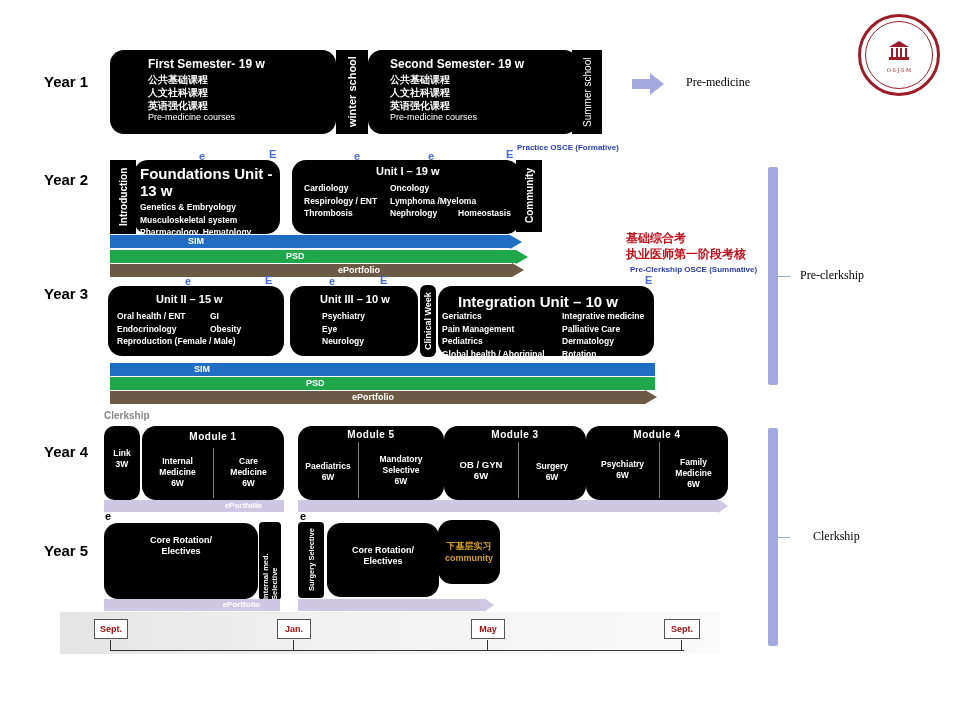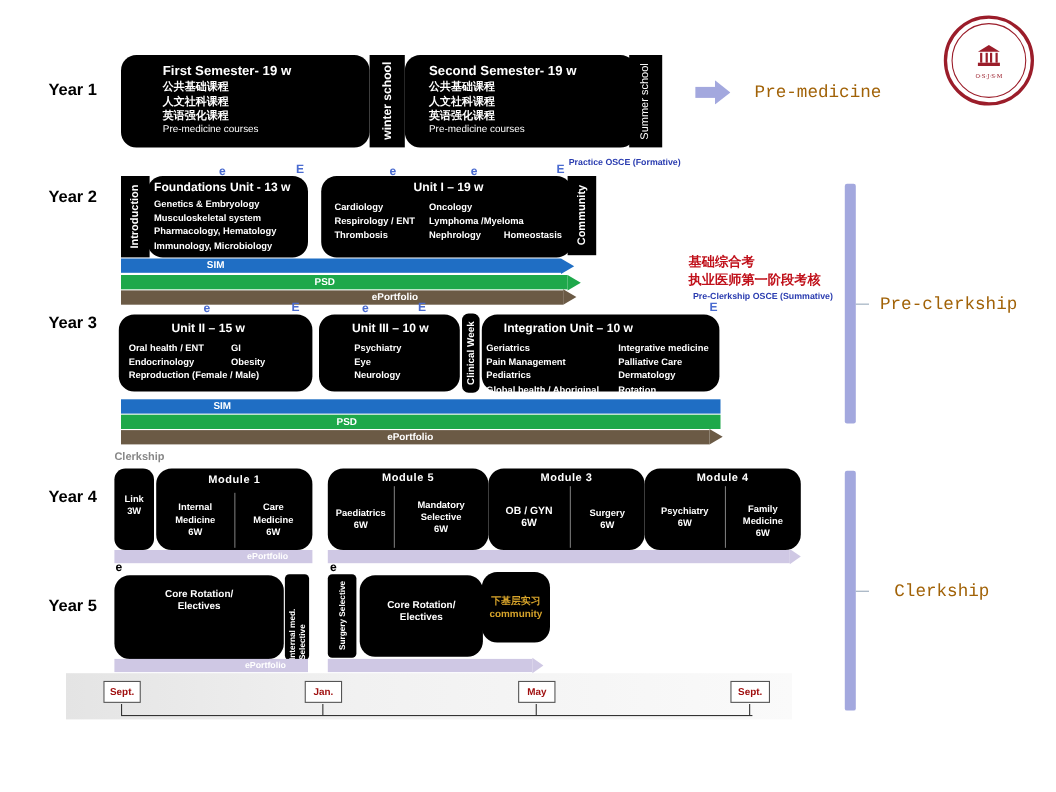--- a/index.html
+++ b/index.html
@@ -19,7 +19,7 @@
   .arrow-tip { position: absolute; width: 0; height: 0; border-top: 7px solid transparent; border-bottom: 7px solid transparent; }
   .vert { writing-mode: vertical-rl; transform: rotate(180deg); font-size: 10px; font-weight: bold; display:flex; align-items:center; justify-content:center; }
   .small { font-size: 9px; font-weight: bold; line-height: 12.5px; }
-  .serif-red { font-family: Liberation Mono, monospace; color: #a16207; font-size: 16px; }
+  .serif-red { font-family: Liberation Serif, serif; color: #000000; font-size: 12px; }
   .phase-bar { position: absolute; width: 10px; background: #a3a8de; border-radius: 2px; }
   .mod-title { font-size: 10px; font-weight: bold; text-align: center; letter-spacing: 0.5px; }
   .cell { position: absolute; font-size: 8.5px; font-weight: bold; text-align: center; line-height: 11px; display:flex; align-items:center; justify-content:center; }

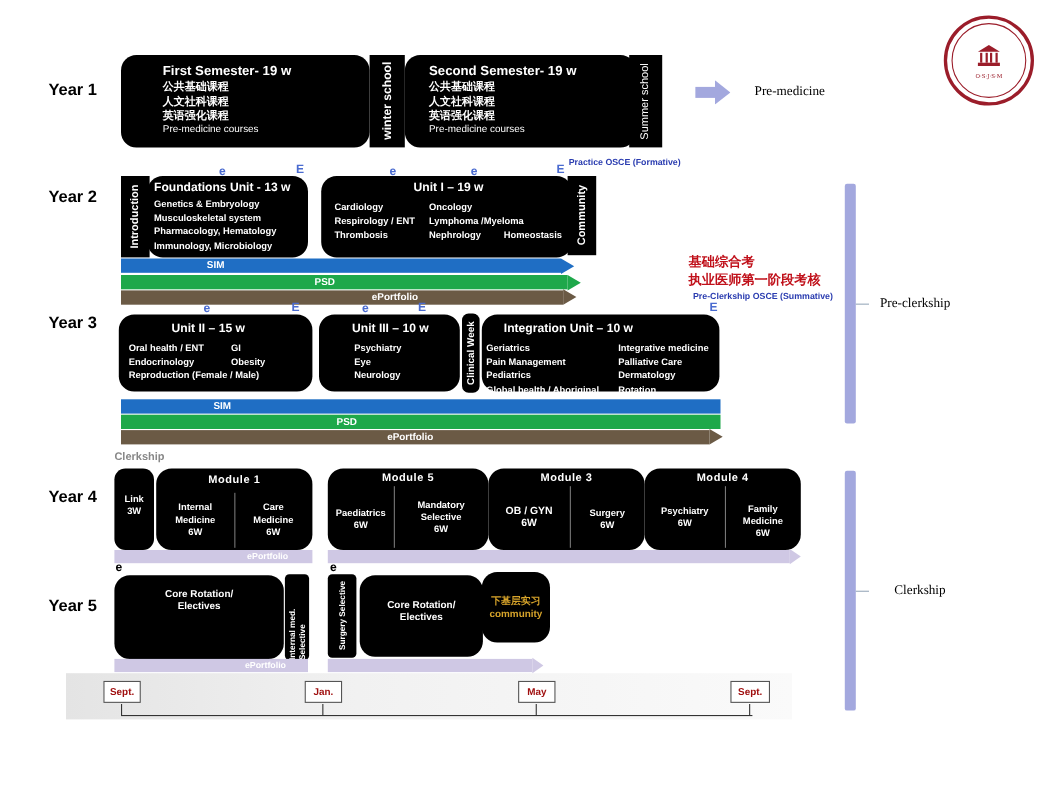--- a/index.html
+++ b/index.html
@@ -84,7 +84,7 @@
 
 <div class="blk-sq vert" style="left:110px;top:160px;width:26px;height:74px;">Introduction</div>
 <div class="blk" style="left:134px;top:160px;width:146px;height:74px;padding:5px 0 0 6px;border-top-left-radius:14px;">
-  <div class="t-b" style="font-size:11px;">Foundations Unit  - 13 w</div>
+  <div class="t-b" style="font-size:15px;">Foundations Unit  - 13 w</div>
   <div class="small" style="font-size:8.5px;line-height:12.5px;margin-top:2px;">Genetics &amp; Embryology</div>
   <div class="small" style="font-size:8.5px;line-height:12.5px;">Musculoskeletal system</div>
   <div class="small" style="font-size:8.5px;line-height:12.5px;">Pharmacology, Hematology</div>

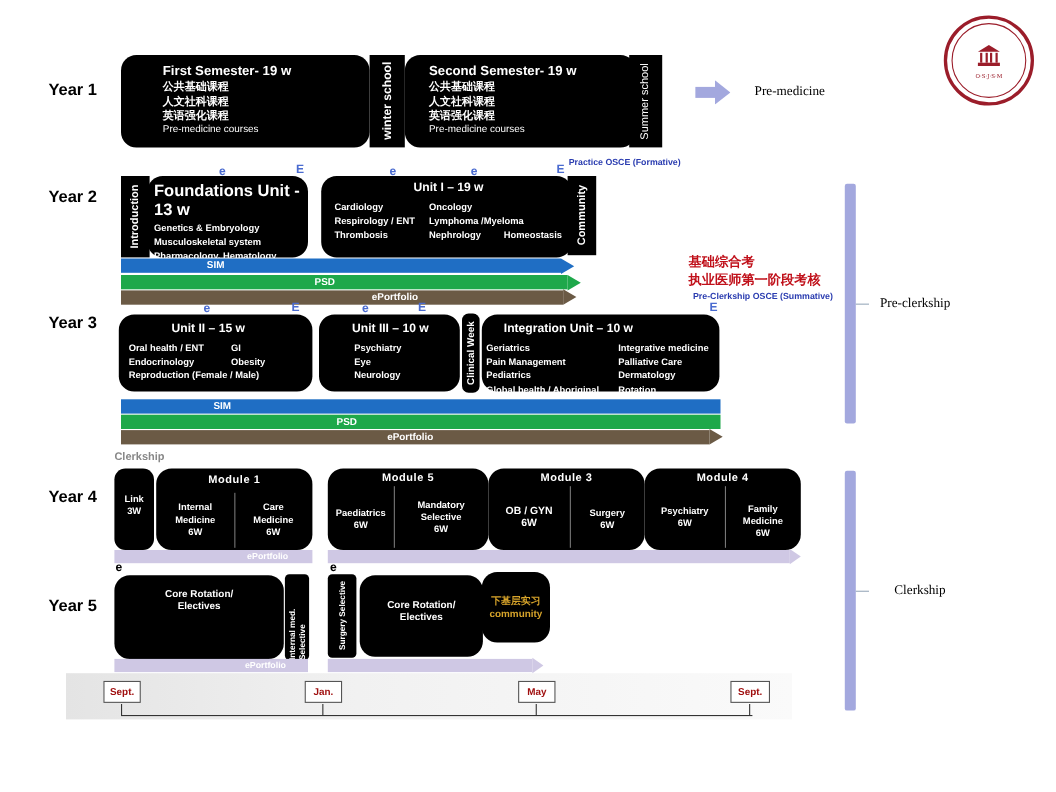--- a/index.html
+++ b/index.html
@@ -152,7 +152,7 @@
 </div>
 <div class="blk vert" style="left:420px;top:285px;width:16px;height:72px;border-radius:6px;font-size:9px;">Clinical Week</div>
 <div class="blk" style="left:438px;top:286px;width:216px;height:70px;">
-  <div class="t-b abs" style="font-size:11px;left:20px;top:7px;">Integration Unit – 10 w</div>
+  <div class="t-b abs" style="font-size:15px;left:20px;top:7px;">Integration Unit – 10 w</div>
   <div class="abs small" style="left:4px;top:24px;font-size:8.5px;">
     <div>Geriatrics</div>
     <div>Pain Management</div>

